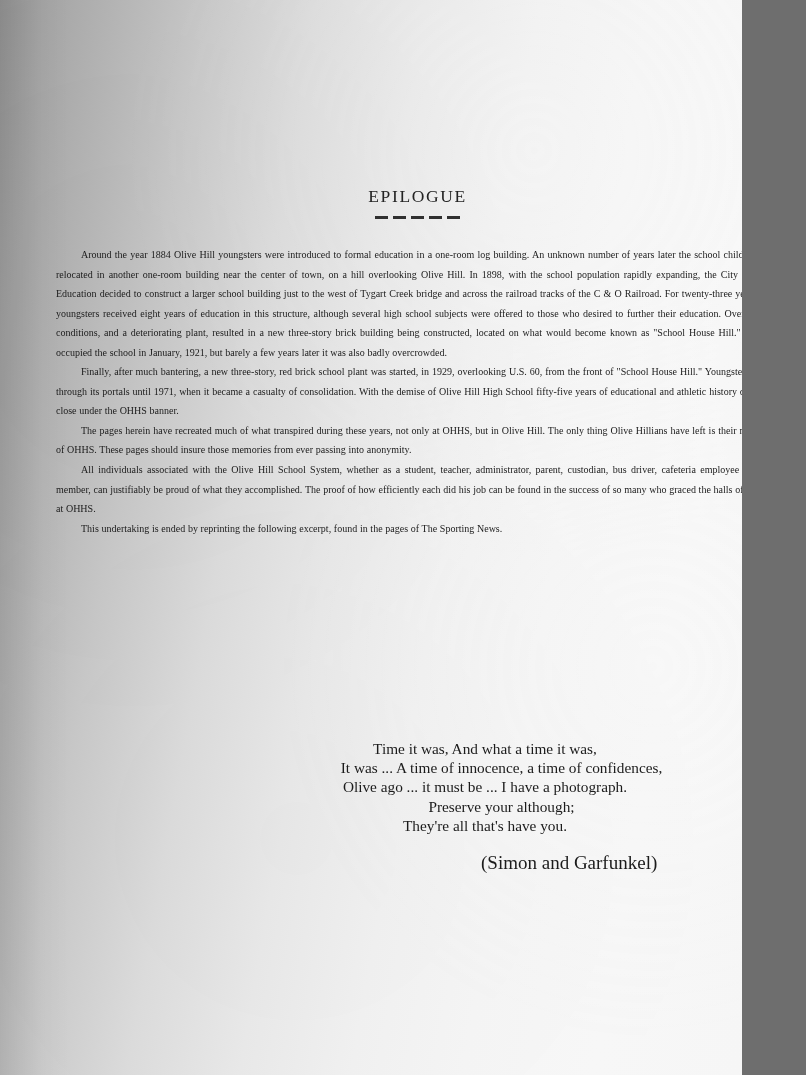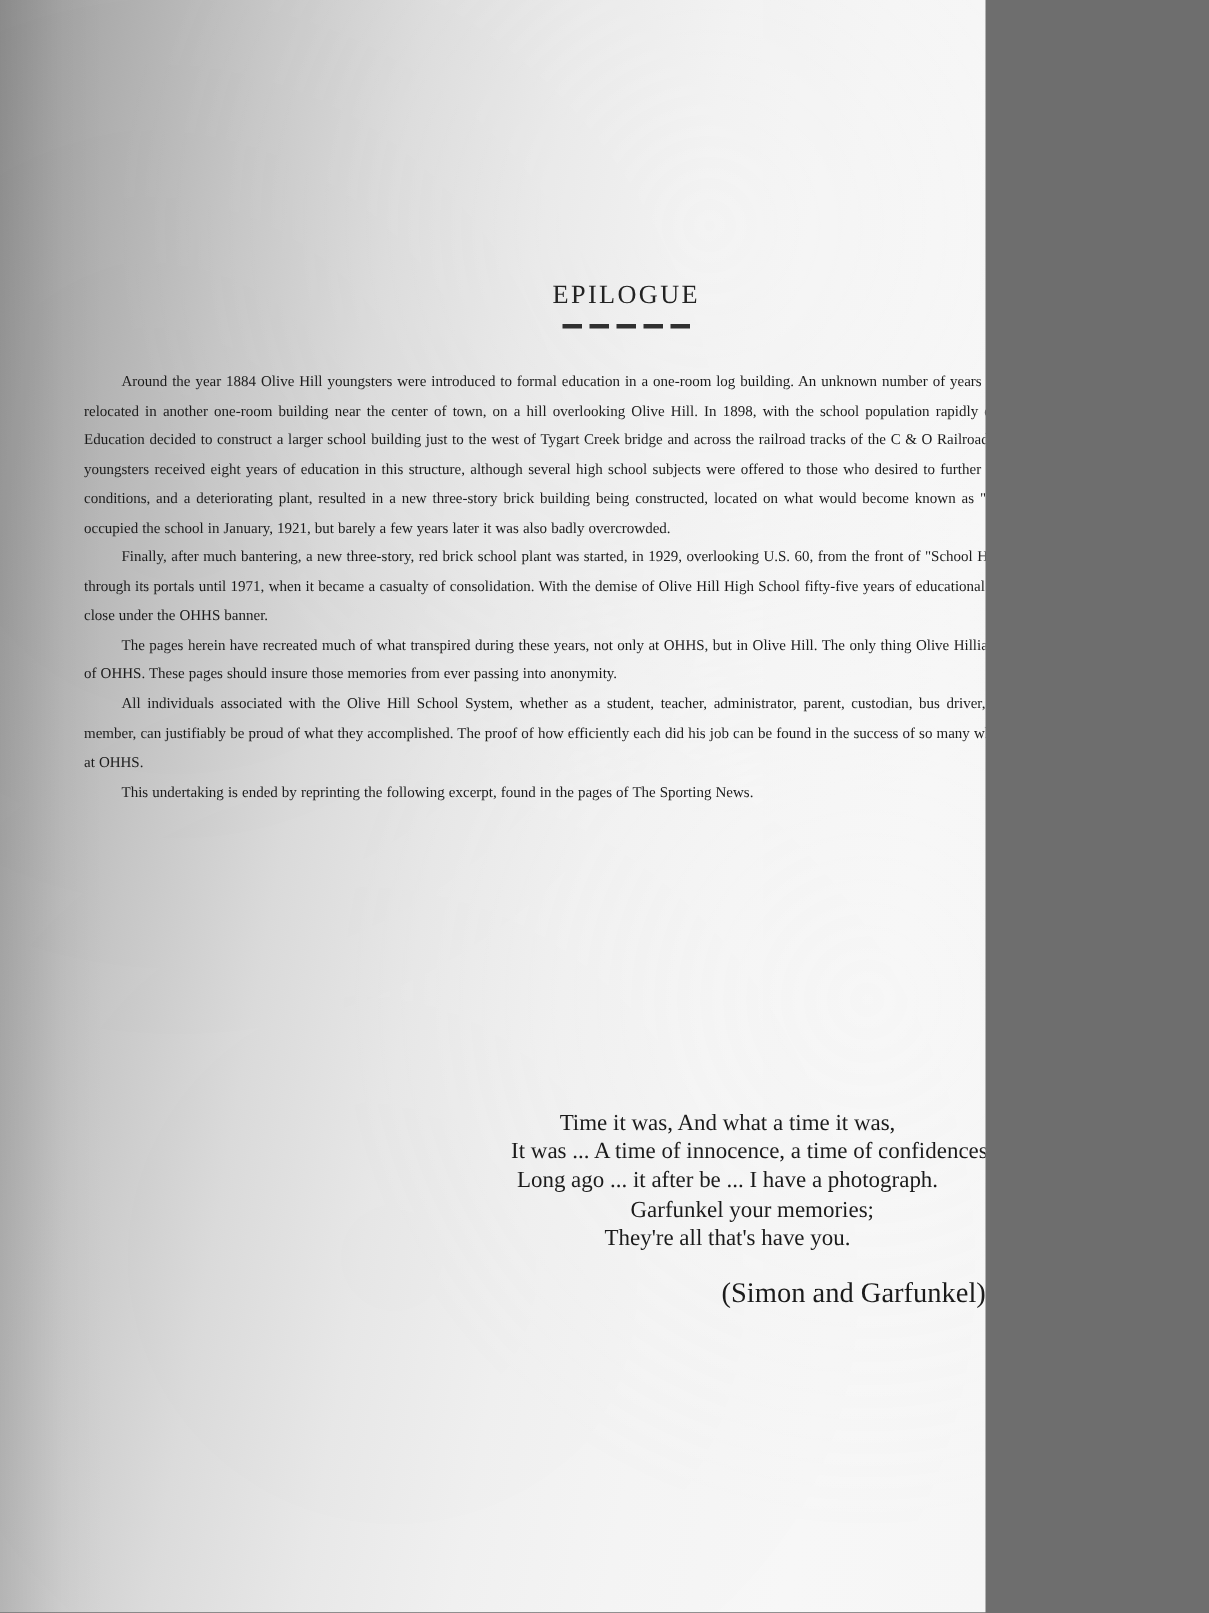--- a/index.html
+++ b/index.html
@@ -10,7 +10,7 @@
 
   #page {
     position: relative;
-    width: 657px;
+    width: 742px;
     height: 1075px;
     overflow: hidden;
     

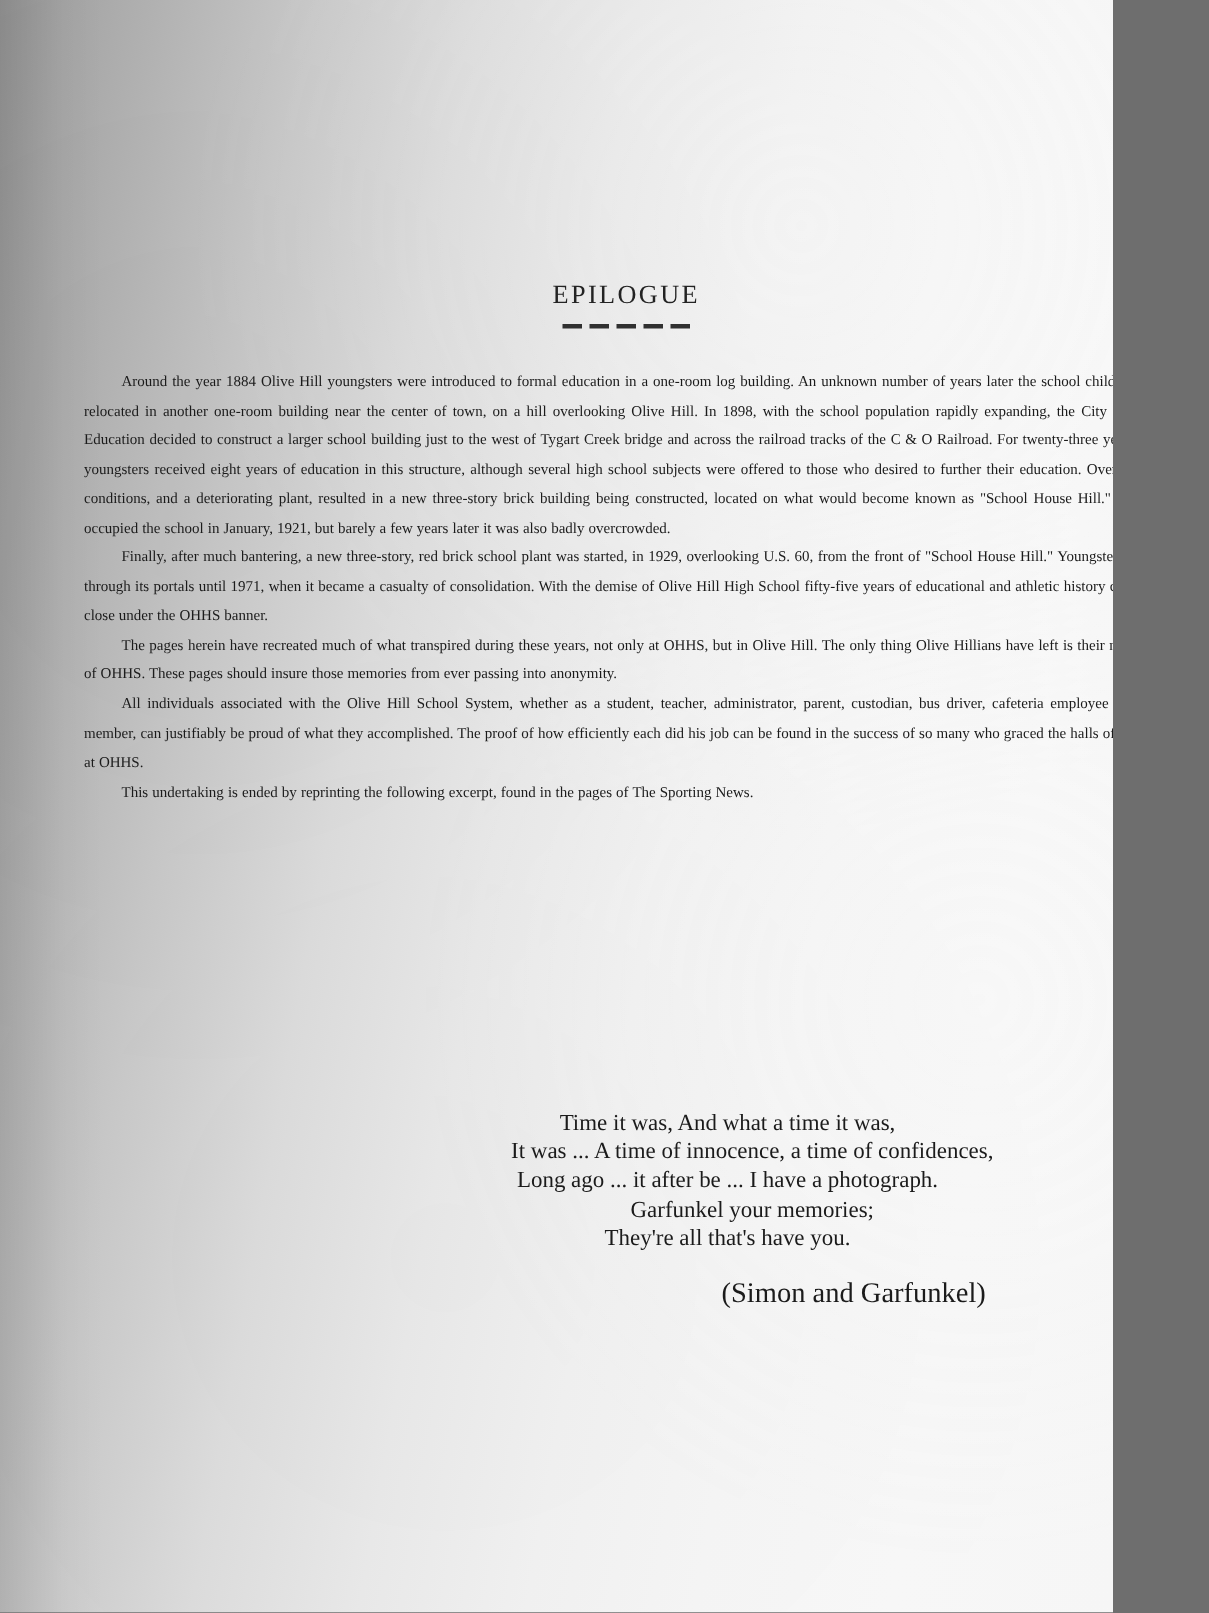--- a/index.html
+++ b/index.html
@@ -165,7 +165,7 @@
       <div>
           <div class="line">Time it was, And what a time it was,</div>
           <div class="line indent">It was ... A time of innocence, a time of confidences,</div>
-          <div class="line">Long ago ... it after be ... I have a photograph.</div>
+          <div class="line">Olive ago ... it must be ... I have a photograph.</div>
           <div class="line indent">Garfunkel your memories;</div>
           <div class="line">They're all that's have you.</div>
         </div>

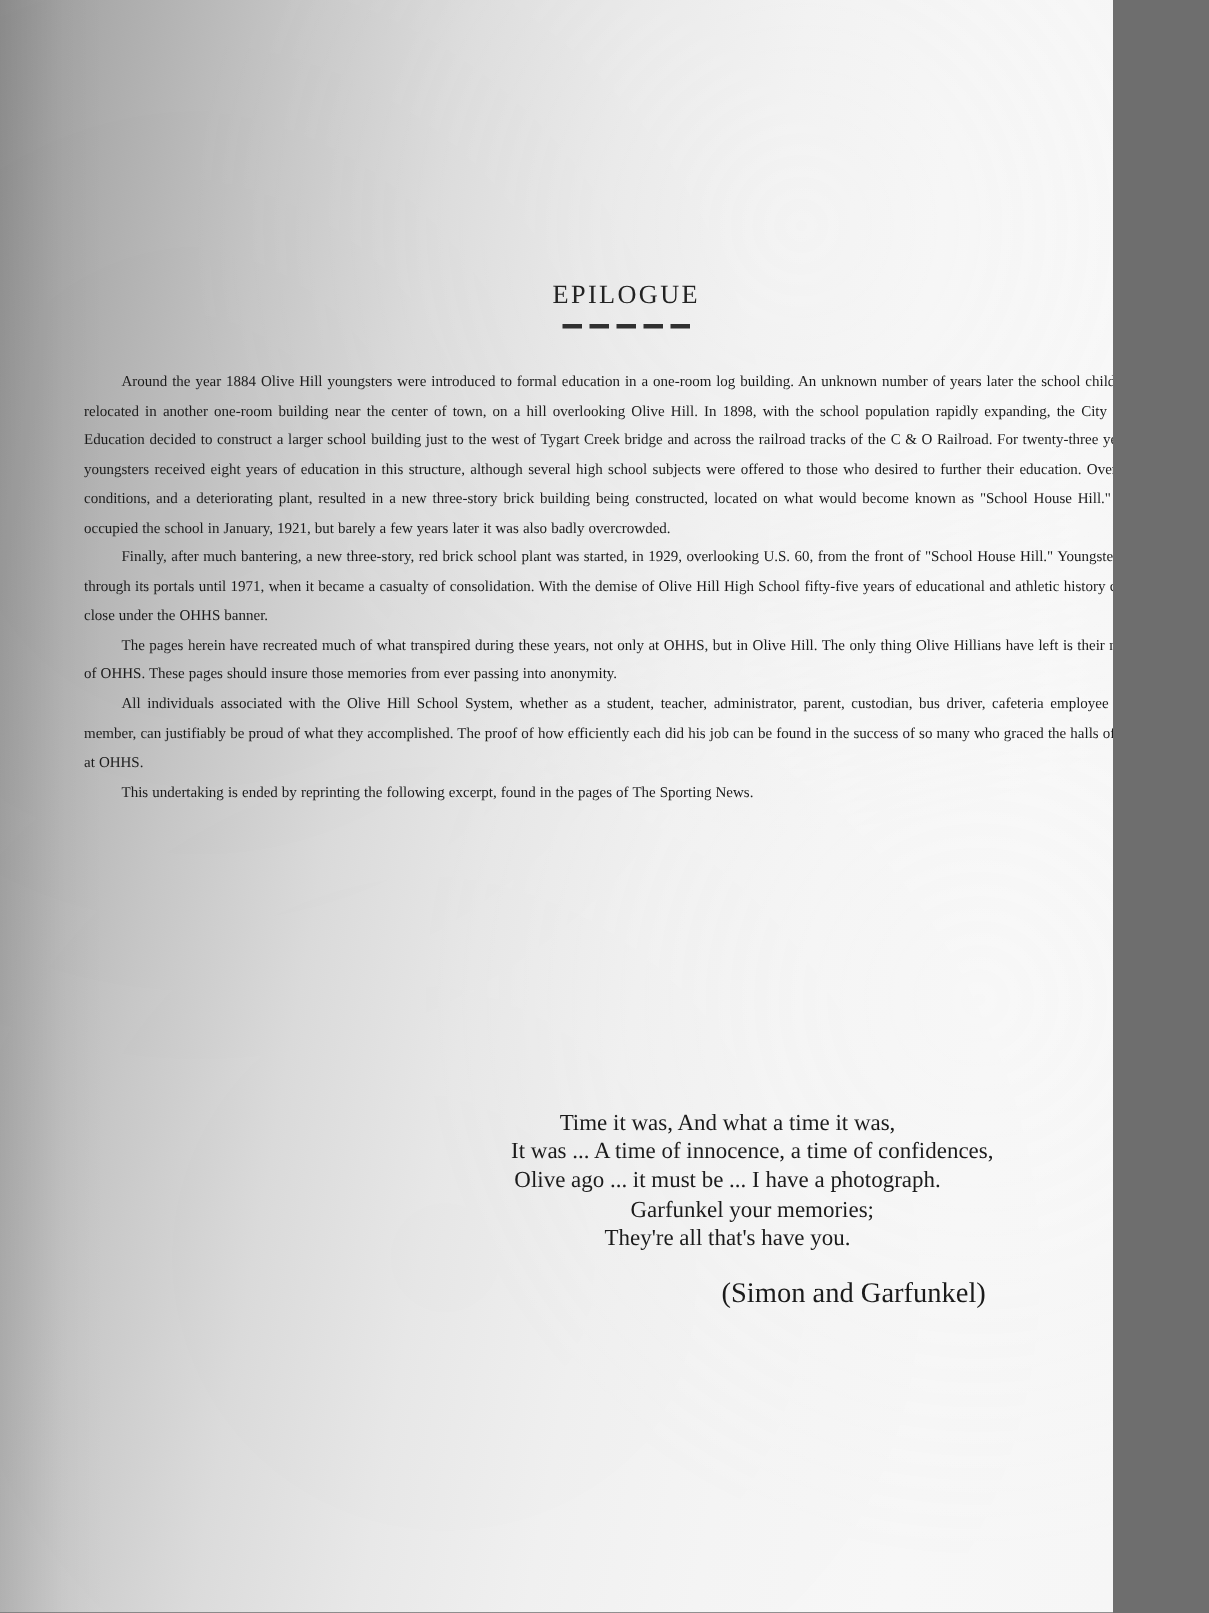--- a/index.html
+++ b/index.html
@@ -166,7 +166,7 @@
           <div class="line">Time it was, And what a time it was,</div>
           <div class="line indent">It was ... A time of innocence, a time of confidences,</div>
           <div class="line">Olive ago ... it must be ... I have a photograph.</div>
-          <div class="line indent">Garfunkel your memories;</div>
+          <div class="line indent">Preserve your although;</div>
           <div class="line">They're all that's have you.</div>
         </div>
       <div class="attribution">(Simon and Garfunkel)</div>

